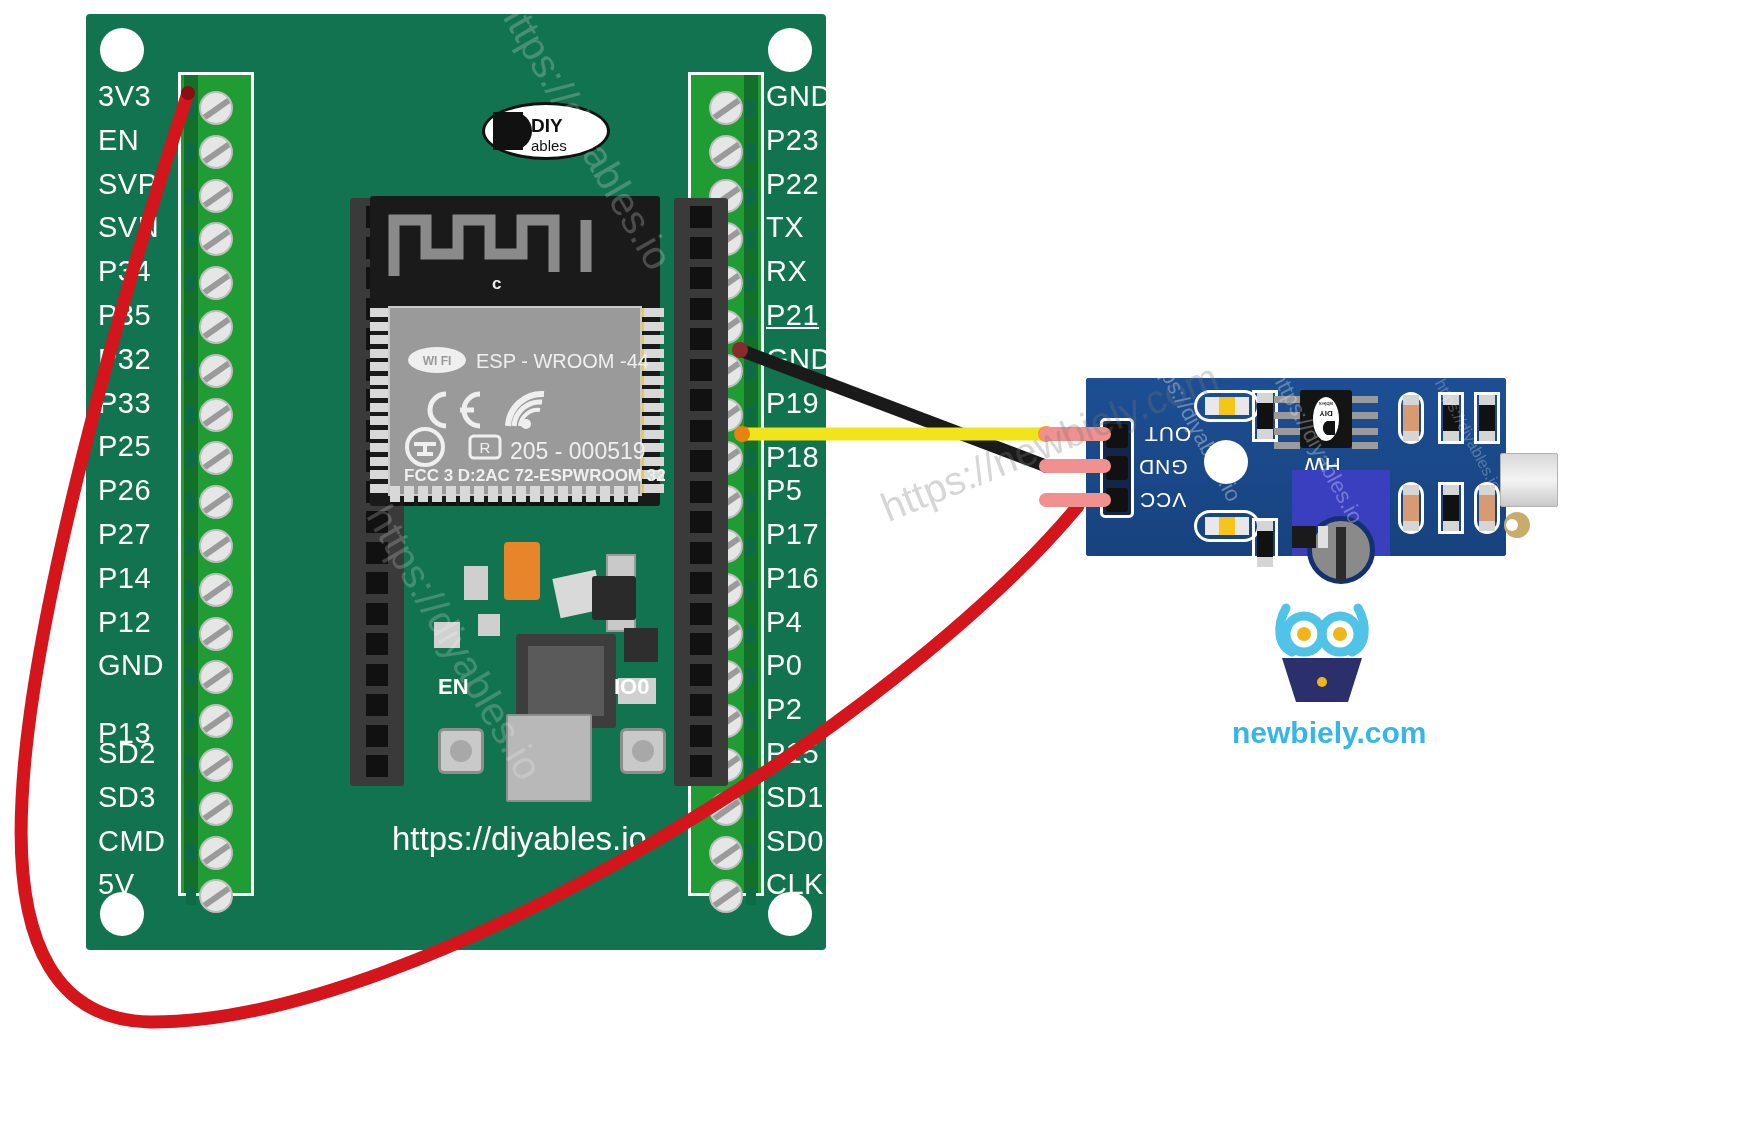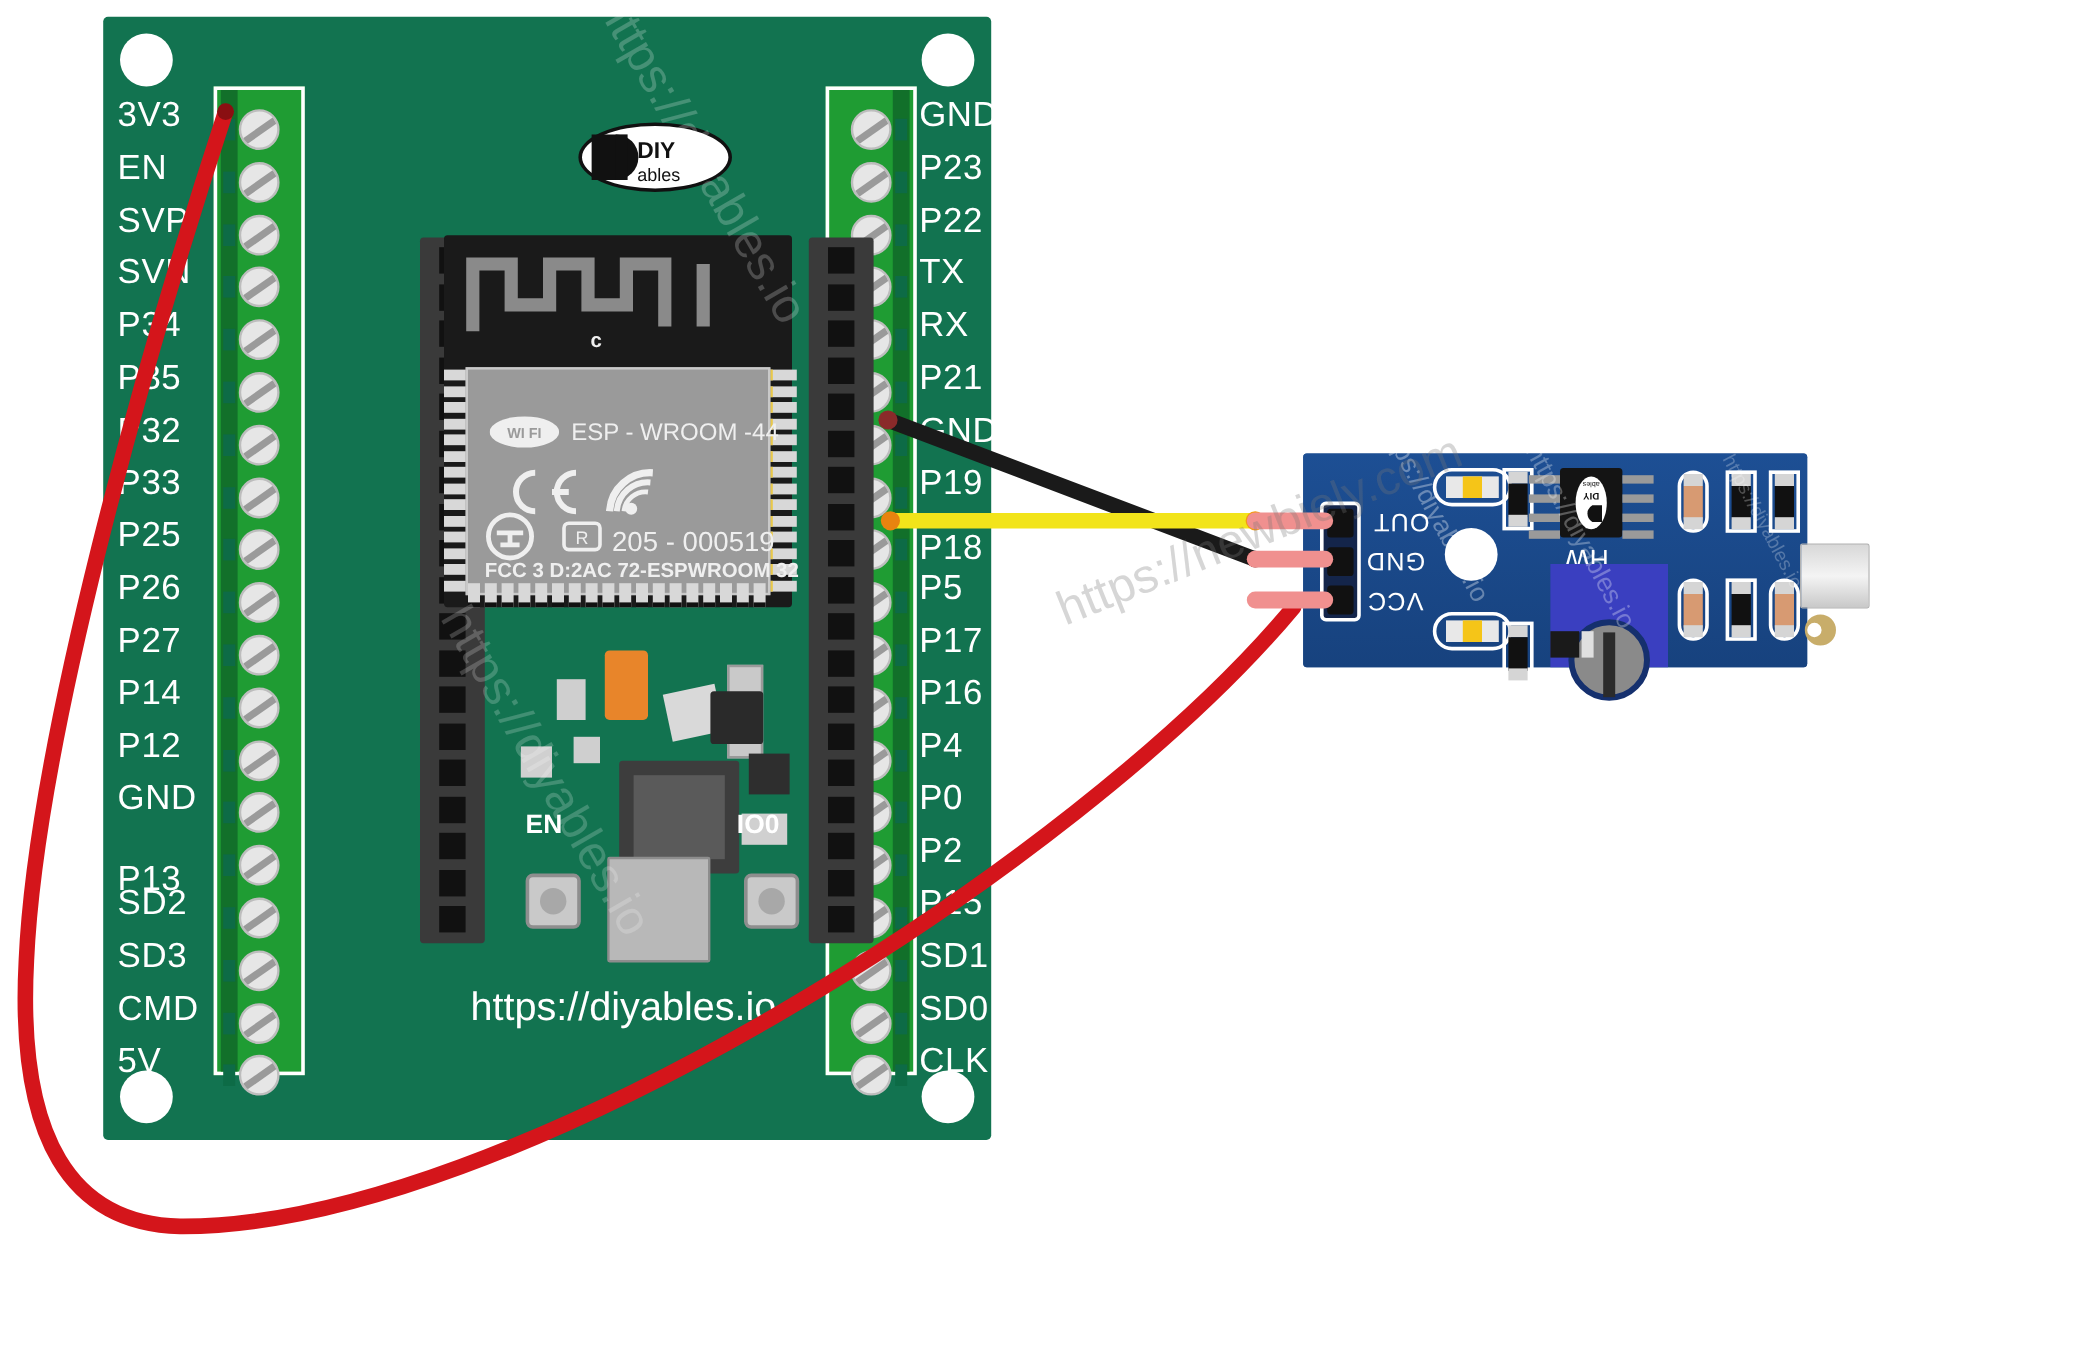--- a/index.html
+++ b/index.html
@@ -760,7 +760,7 @@
       <div class="pin-label right" style="top: 169.6px;">P22</div>
       <div class="pin-label right" style="top: 213.4px;">TX</div>
       <div class="pin-label right" style="top: 257.2px;">RX</div>
-      <div class="pin-label right" style="top: 301px;">P21</div>
+      <div class="pin-label right" style="top: 301px; text-decoration: underline;">P21</div>
       <div class="pin-label right" style="top: 344.8px;">GND</div>
       <div class="pin-label right" style="top: 388.6px;">P19</div>
       <div class="pin-label right" style="top: 443px;">P18</div>

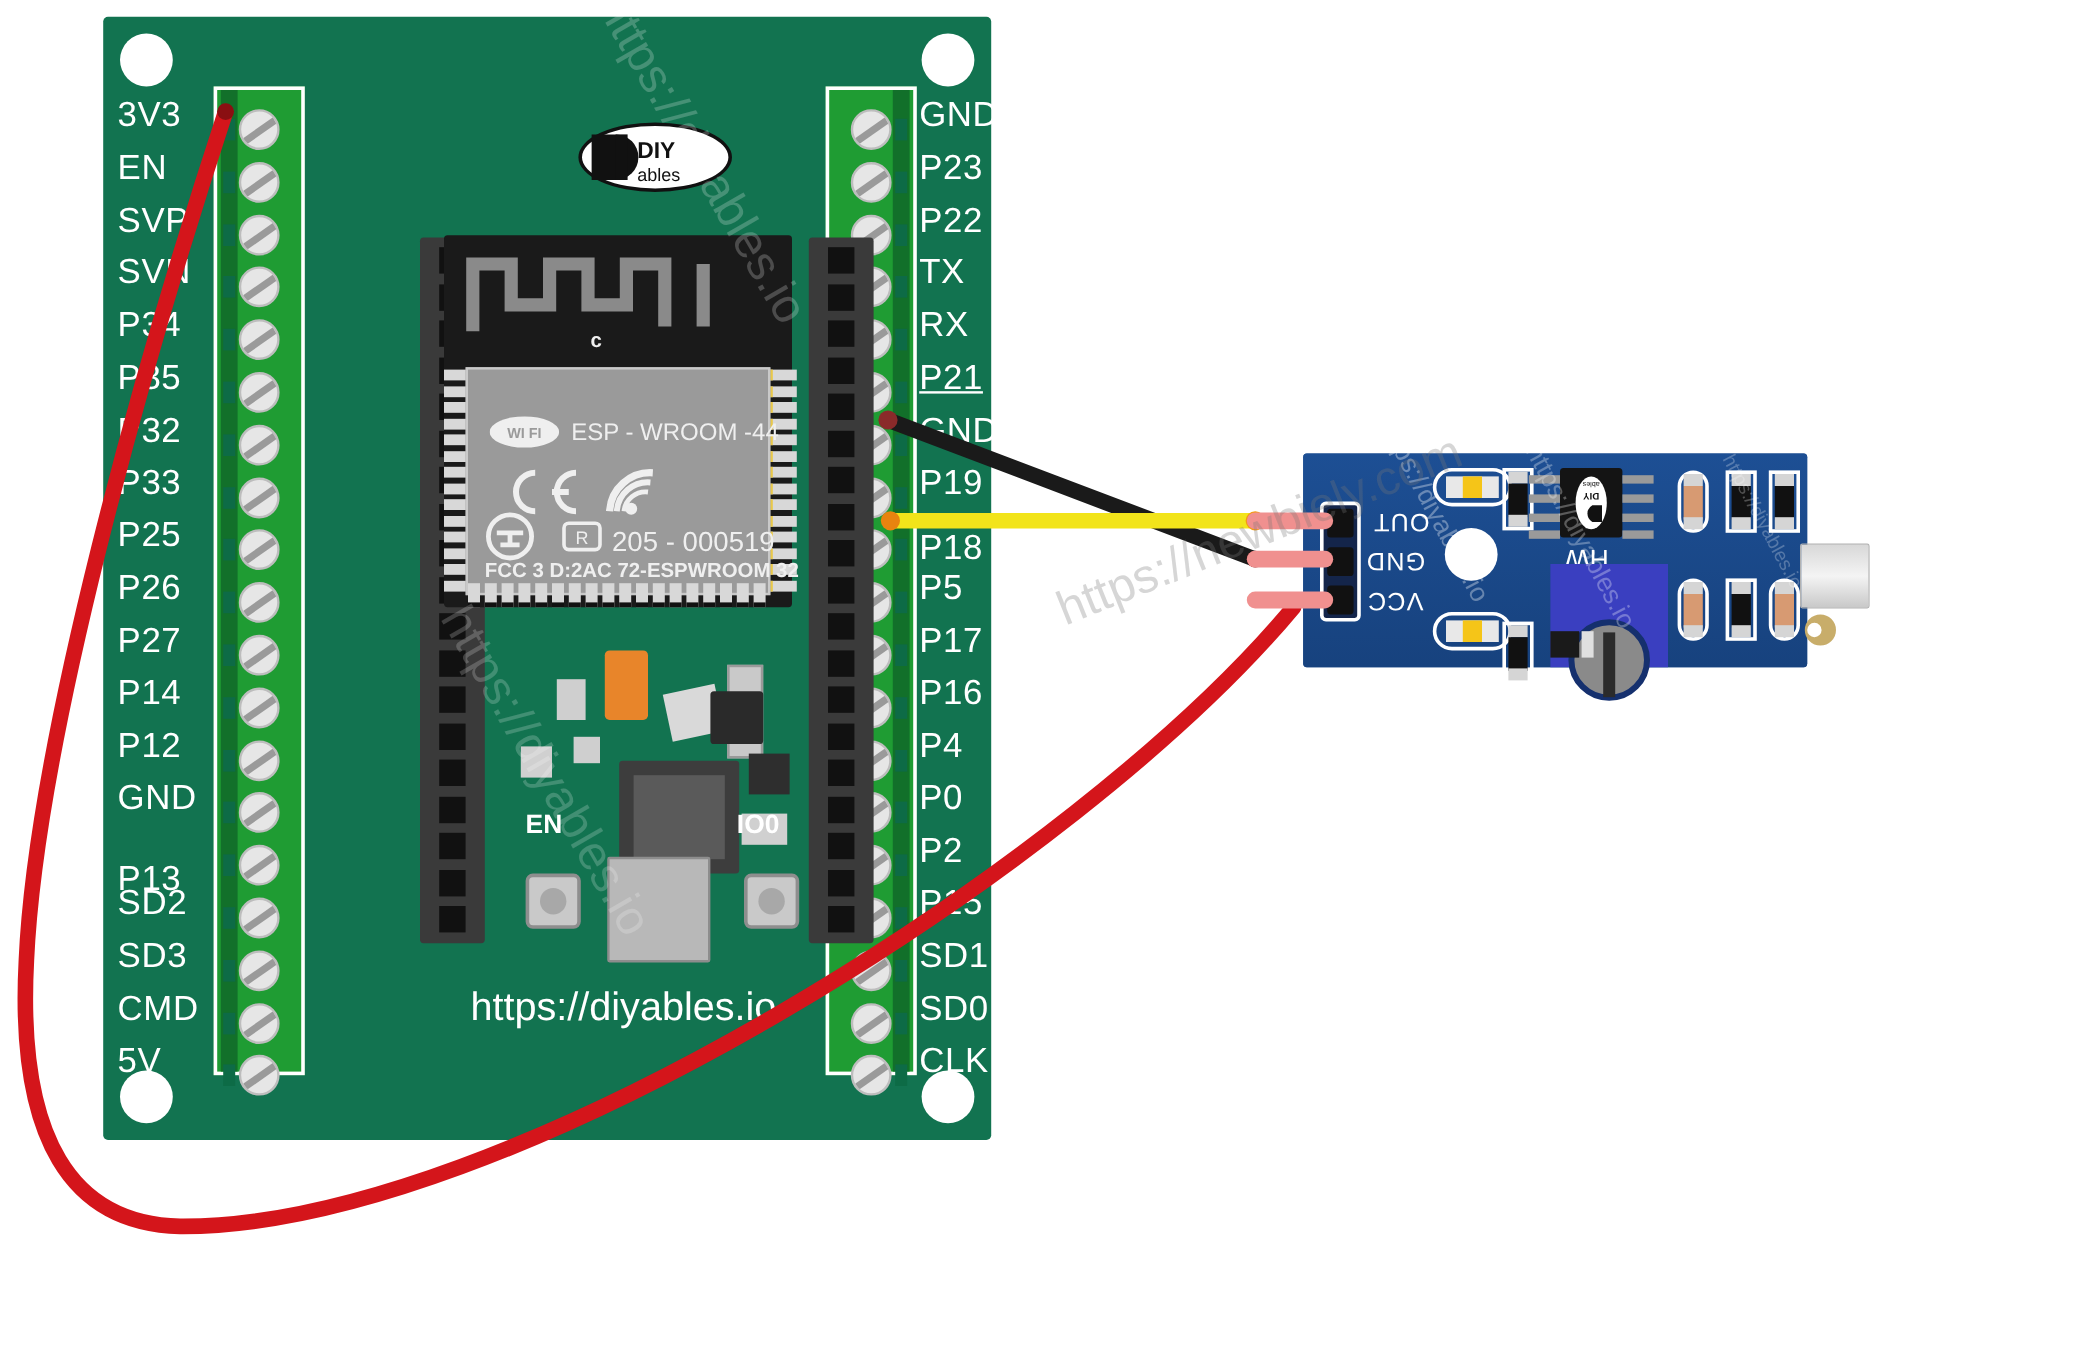--- a/index.html
+++ b/index.html
@@ -892,6 +892,19 @@
     <line x1="1046" y1="500" x2="1104" y2="500" stroke="#f0908f" stroke-width="14" stroke-linecap="round"></line>
   </svg>
 
+  <div class="newbiely">
+    <svg width="120" height="108" viewBox="0 0 120 108">
+      <path d="M24 8 C 14 26, 16 46, 30 52" stroke="#4fc3e8" stroke-width="9" fill="none" stroke-linecap="round"></path>
+      <path d="M96 8 C 106 26, 104 46, 90 52" stroke="#4fc3e8" stroke-width="9" fill="none" stroke-linecap="round"></path>
+      <circle cx="42" cy="34" r="18" fill="none" stroke="#4fc3e8" stroke-width="9"></circle>
+      <circle cx="78" cy="34" r="18" fill="none" stroke="#4fc3e8" stroke-width="9"></circle>
+      <circle cx="42" cy="34" r="7" fill="#f2b518"></circle>
+      <circle cx="78" cy="34" r="7" fill="#f2b518"></circle>
+      <path d="M20 58 h80 l-14 44 h-52 z" fill="#2b2f6b"></path>
+      <circle cx="60" cy="82" r="5" fill="#f2b518"></circle>
+    </svg>
+    <div class="newbiely-text">newbiely.com</div>
+  </div>
 
   <div class="wm" style="left:430px; top:110px; color:rgba(255,255,255,0.22); transform:rotate(60deg);">https://diyables.io</div>
   <div class="wm" style="left:300px; top:620px; color:rgba(255,255,255,0.20); transform:rotate(60deg);">https://diyables.io</div>

